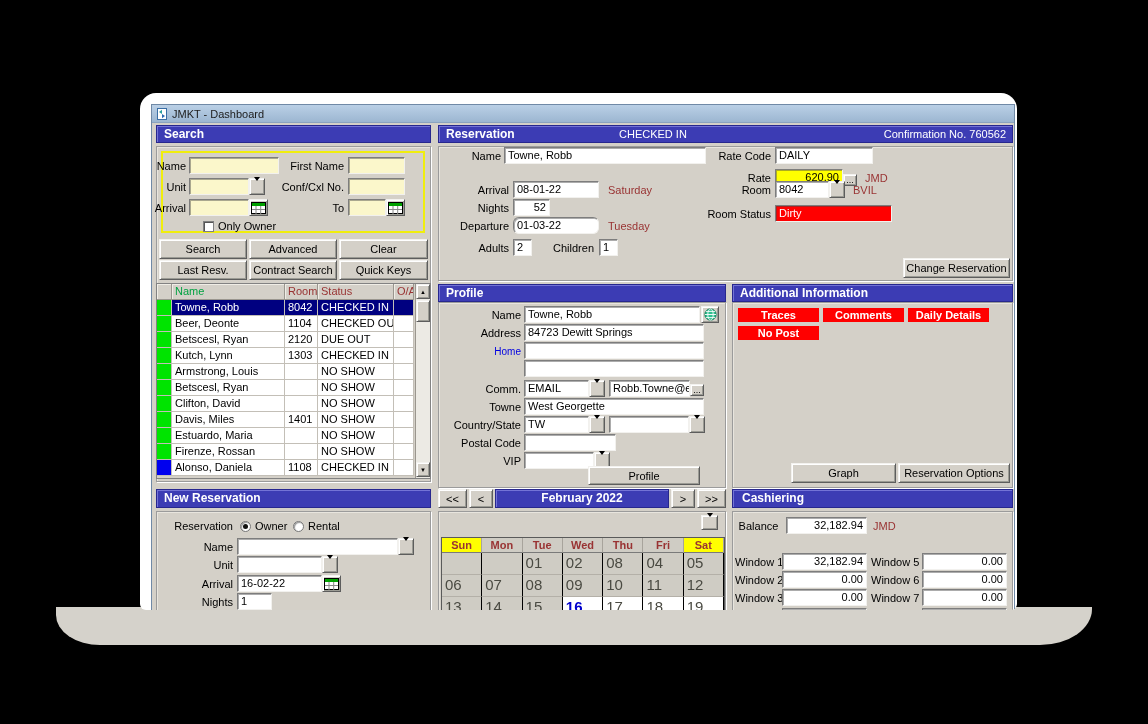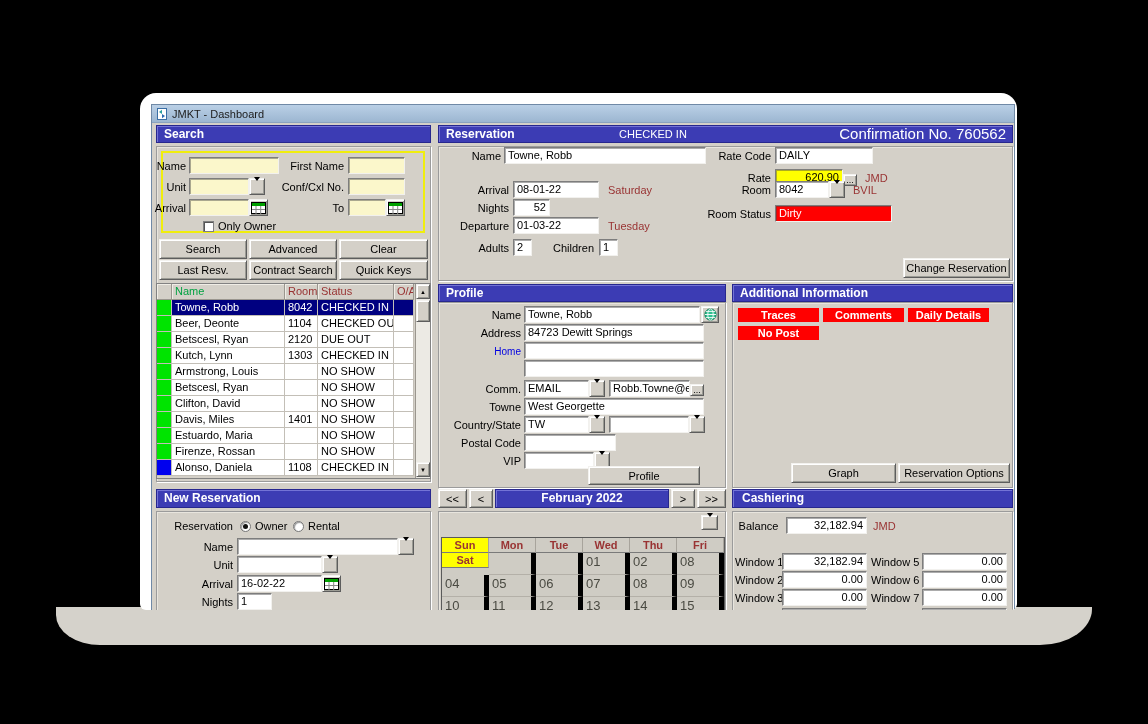--- a/index.html
+++ b/index.html
@@ -262,7 +262,7 @@
       <div class="hdr" style="left:286px;top:20px;width:575px;height:18px;">
         <span>Reservation</span>
         <span style="position:absolute;left:180px;font-weight:normal;font-size:11px;">CHECKED IN</span>
-        <span style="position:absolute;right:6px;font-weight:normal;font-size:15px;">Confirmation No. 760562</span>
+        <span style="position:absolute;right:6px;font-weight:normal;font-size:11px;">Confirmation No. 760562</span>
       </div>
       <div class="gb" style="left:286px;top:41px;width:575px;height:135px;"></div>
 

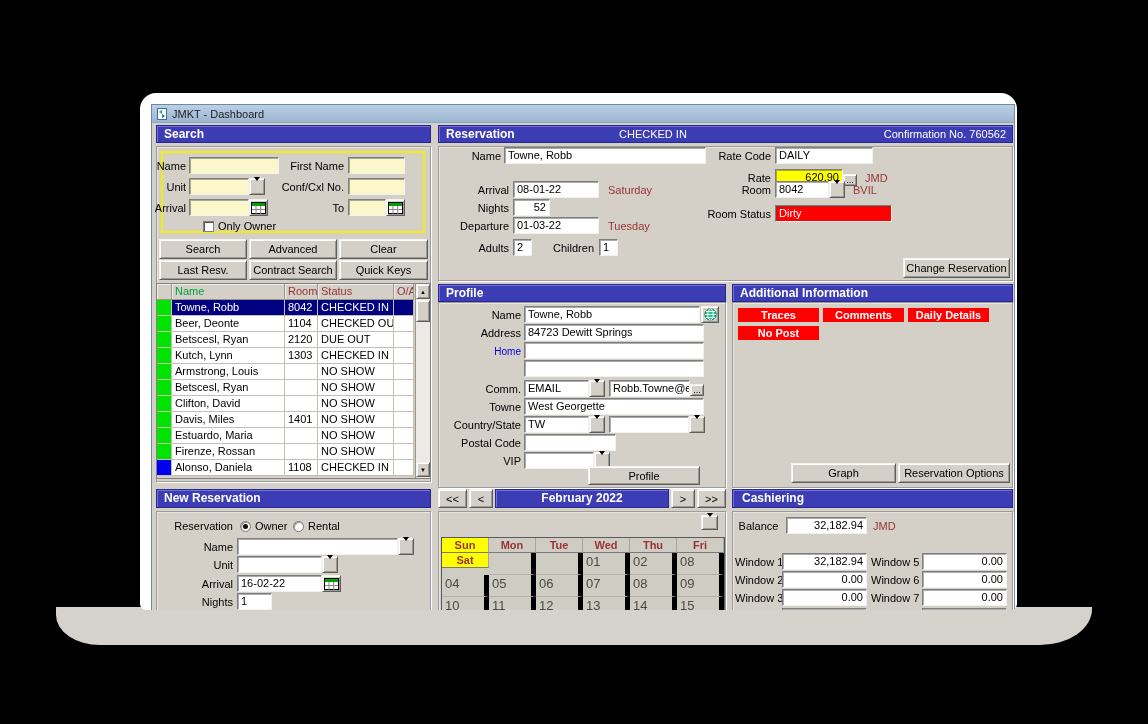--- a/index.html
+++ b/index.html
@@ -292,7 +292,7 @@
       <div class="fld redfld" style="left:623px;top:100px;width:117px;">Dirty</div>
 
       <div class="lbl" style="left:289px;top:113px;width:68px;">Departure</div>
-      <div class="fld" style="left:361px;top:112px;width:86px;">01-03-22</div>
+      <div class="fld" style="left:361px;top:112px;width:86px;border-radius:6px;">01-03-22</div>
       <div class="lblL maroon" style="left:456px;top:113px;">Tuesday</div>
 
       <div class="lbl" style="left:307px;top:135px;width:50px;">Adults</div>

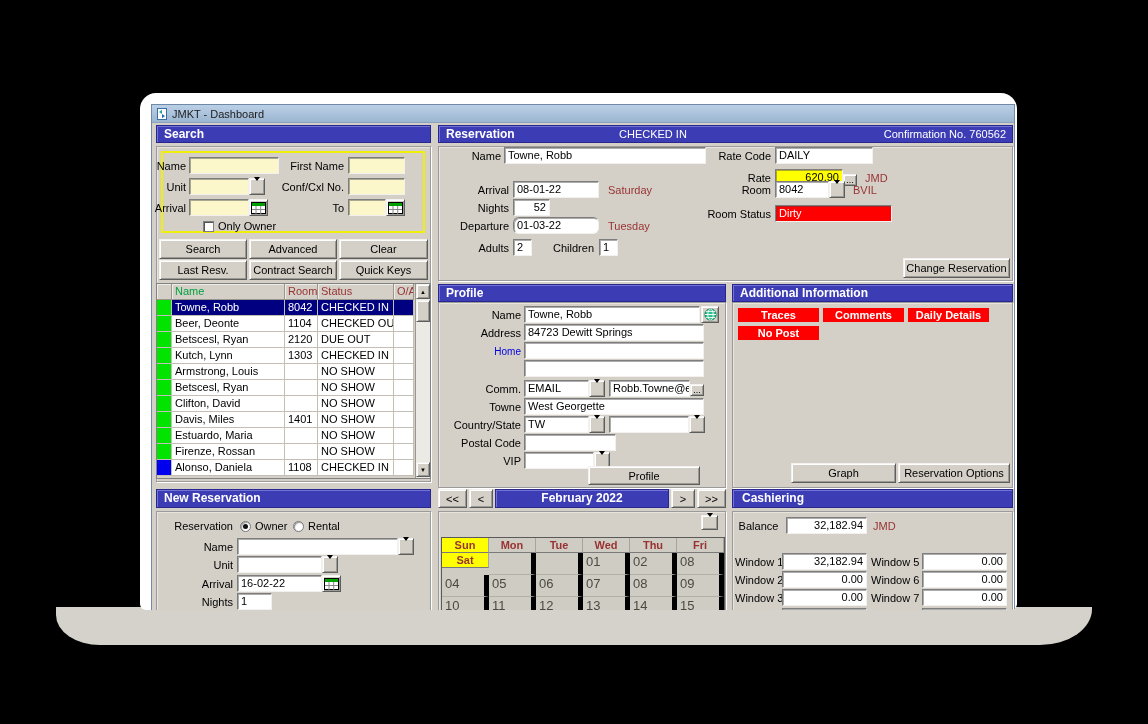--- a/index.html
+++ b/index.html
@@ -65,7 +65,7 @@
   .sb .sbtn{position:absolute;left:0;width:14px;height:15px;font-size:6px;}
   .sb .thumb{position:absolute;left:0;top:16px;width:14px;height:22px;}
   
-  .calgrid{position:absolute;display:grid;grid-template-columns:repeat(6,1fr);border:1px solid #5a5a5a;
+  .calgrid{position:absolute;display:grid;grid-template-columns:repeat(7,1fr);border:1px solid #5a5a5a;
            background:#cfccc4;box-sizing:content-box;}
   .cal-dh{font-size:11px;font-weight:bold;color:#993333;text-align:center;line-height:14px;height:15px;
           border-right:1px solid #a8a49c;border-bottom:1px solid #7a7a7a;background:#cfccc4;box-sizing:border-box;}

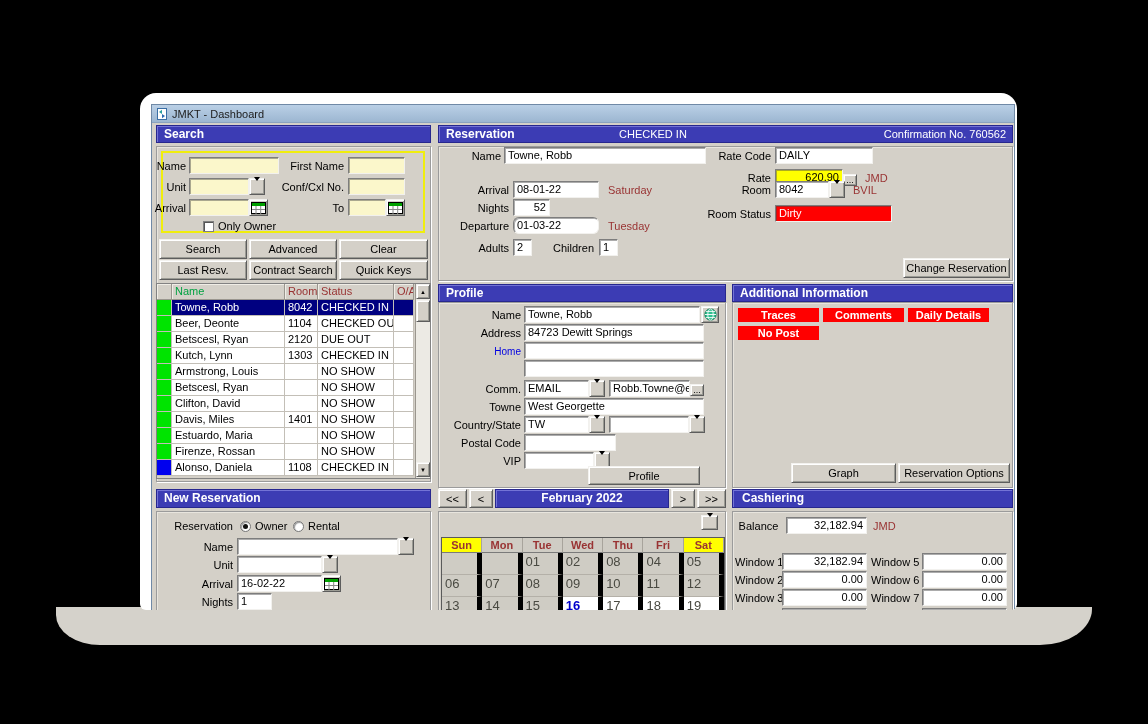--- a/index.html
+++ b/index.html
@@ -70,8 +70,8 @@
   .cal-dh{font-size:11px;font-weight:bold;color:#993333;text-align:center;line-height:14px;height:15px;
           border-right:1px solid #a8a49c;border-bottom:1px solid #7a7a7a;background:#cfccc4;box-sizing:border-box;}
   .cal-dh.yel{background:#ffff00;}
-  .cal-c{font-size:13px;color:#4a4a42;height:22px;padding:1px 0 0 3px;box-sizing:border-box;
-         border-right:5px solid #000000;border-bottom:1px solid #b4b0a8;background:#cfccc4;}
+  .cal-c{font-size:15px;color:#4a4a42;height:22px;padding:1px 0 0 3px;box-sizing:border-box;
+         border-right:1px solid #000000;border-bottom:1px solid #b4b0a8;background:#cfccc4;}
   .cal-c.white{background:#fff;}
   .cal-c.today{color:#0000cc;font-weight:bold;}
   .blue-lbl{color:#0000e0;}

